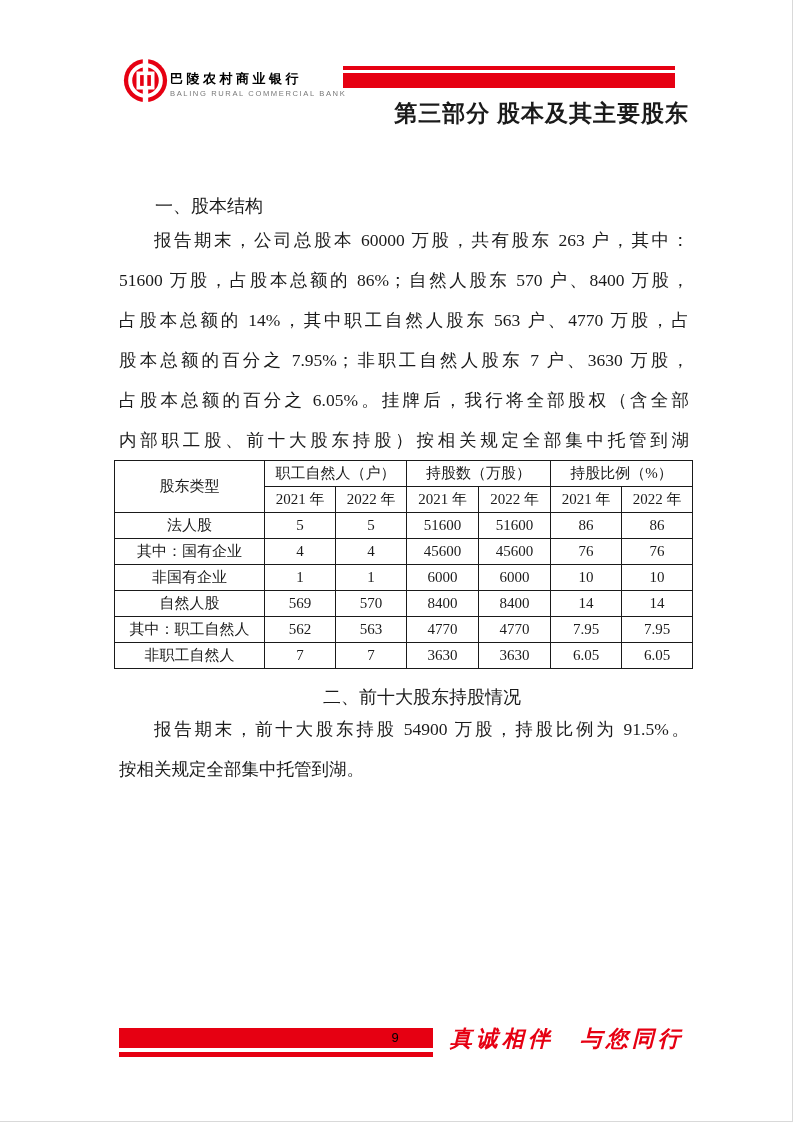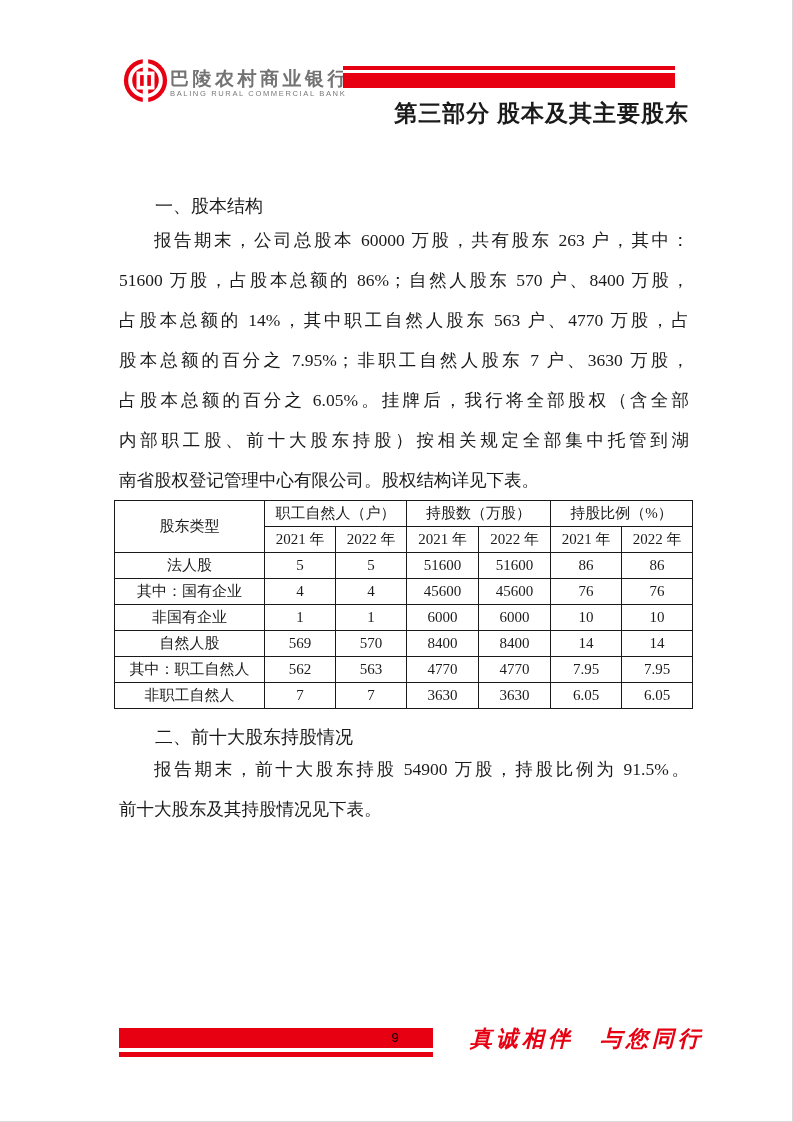--- a/index.html
+++ b/index.html
@@ -17,7 +17,7 @@
   
   .logo{position:absolute;left:123px;top:58px;width:45px;height:45px;}
   .bank-names{position:absolute;left:170px;top:68px;width:172px;}
-  .bank-cn{font-size:19px;font-weight:bold;color:#737373;letter-spacing:3.5px;white-space:nowrap;line-height:21px;}
+  .bank-cn{font-size:13px;font-weight:bold;color:#000000;letter-spacing:3.5px;white-space:nowrap;line-height:21px;}
   .bank-en{font-size:7.6px;color:#787878;letter-spacing:1.6px;white-space:nowrap;line-height:10px;font-family:"Liberation Sans",sans-serif;}
   .hdr-bars{position:absolute;left:343px;top:66px;width:332px;}
   .bar-thin{height:4px;background:#e60012;}

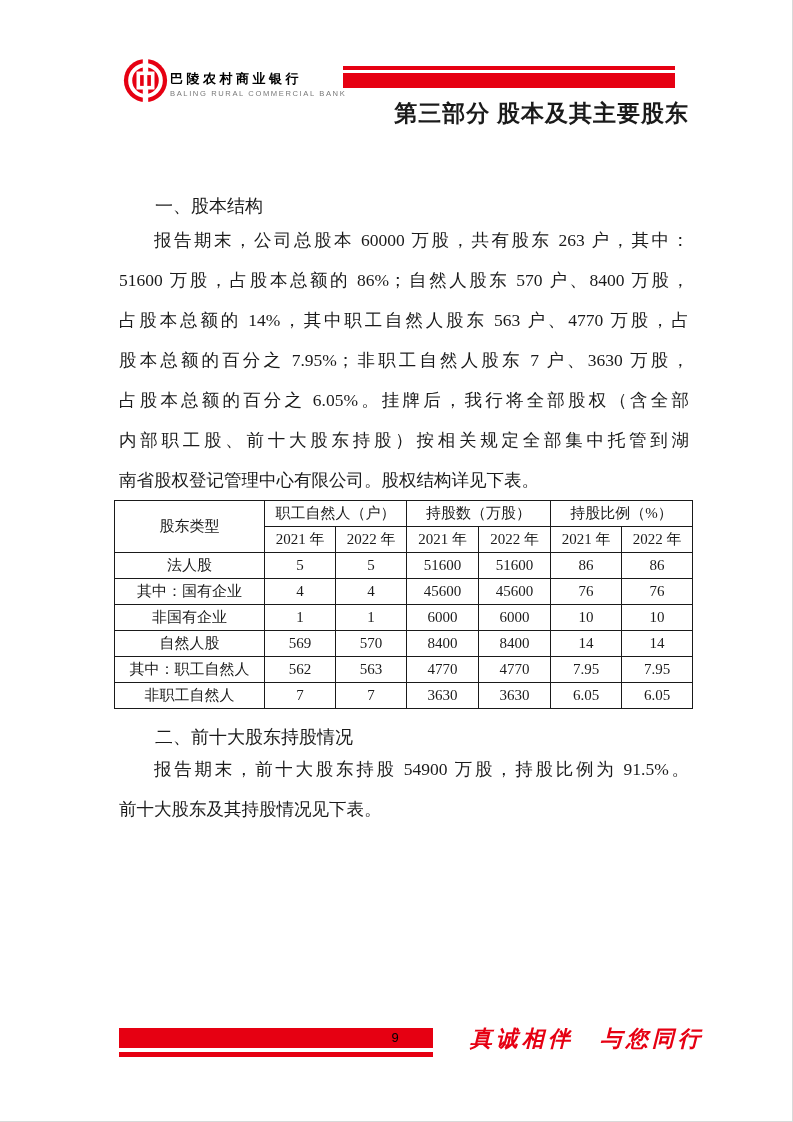--- a/index.html
+++ b/index.html
@@ -86,7 +86,6 @@
       <div class="line jl">股本总额的百分之 7.95%；非职工自然人股东 7 户、3630 万股，</div>
       <div class="line jl">占股本总额的百分之 6.05%。挂牌后，我行将全部股权（含全部</div>
       <div class="line jl">内部职工股、前十大股东持股）按相关规定全部集中托管到湖</div>
-      <div class="line">南省股权登记管理中心有限公司。股权结构详见下表。</div>
     </div>
 
     <table class="shares-table">

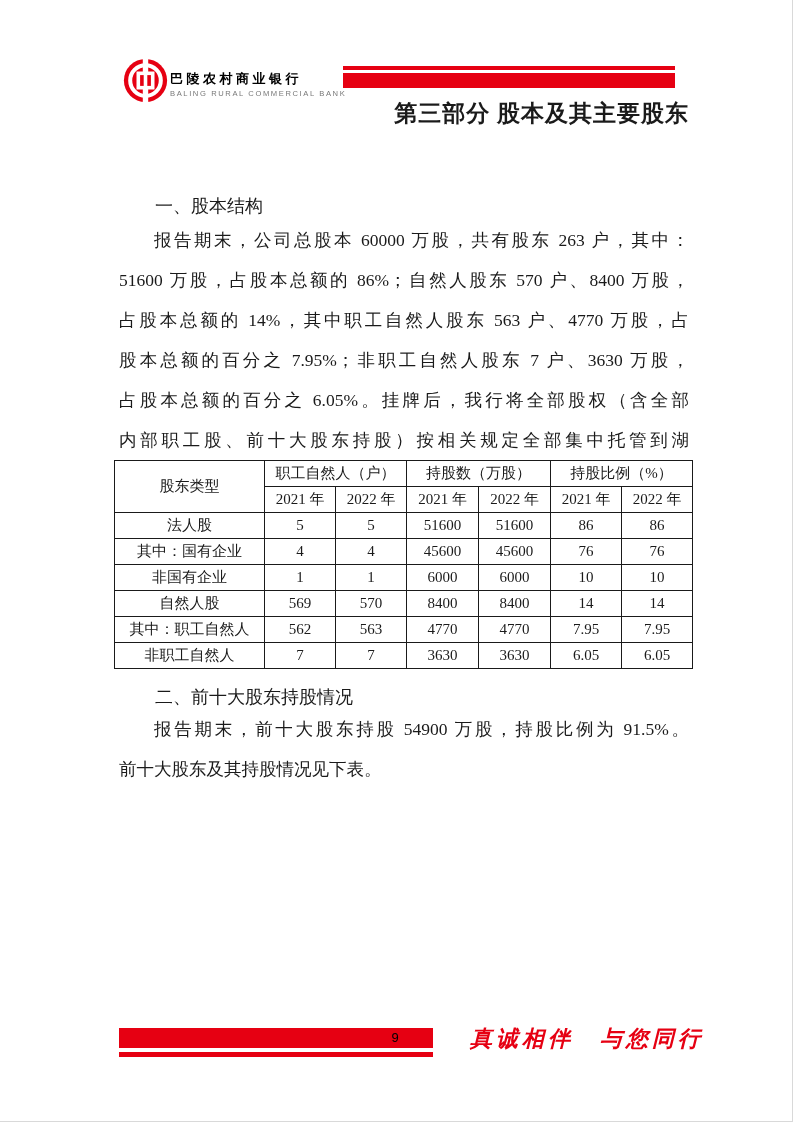--- a/index.html
+++ b/index.html
@@ -28,7 +28,7 @@
   .doc-title{margin-top:98px;text-align:right;font-size:23px;font-weight:bold;letter-spacing:1px;line-height:32px;}
   .sec-heading{font-size:18px;font-weight:normal;line-height:24px;text-indent:2em;}
   .h1{margin-top:64px;}
-  .h2{margin-top:16px;}
+  .h2{margin-top:16px;text-align:center;}
   
   .para{font-size:17.5px;}
   .p1{margin-top:2px;}

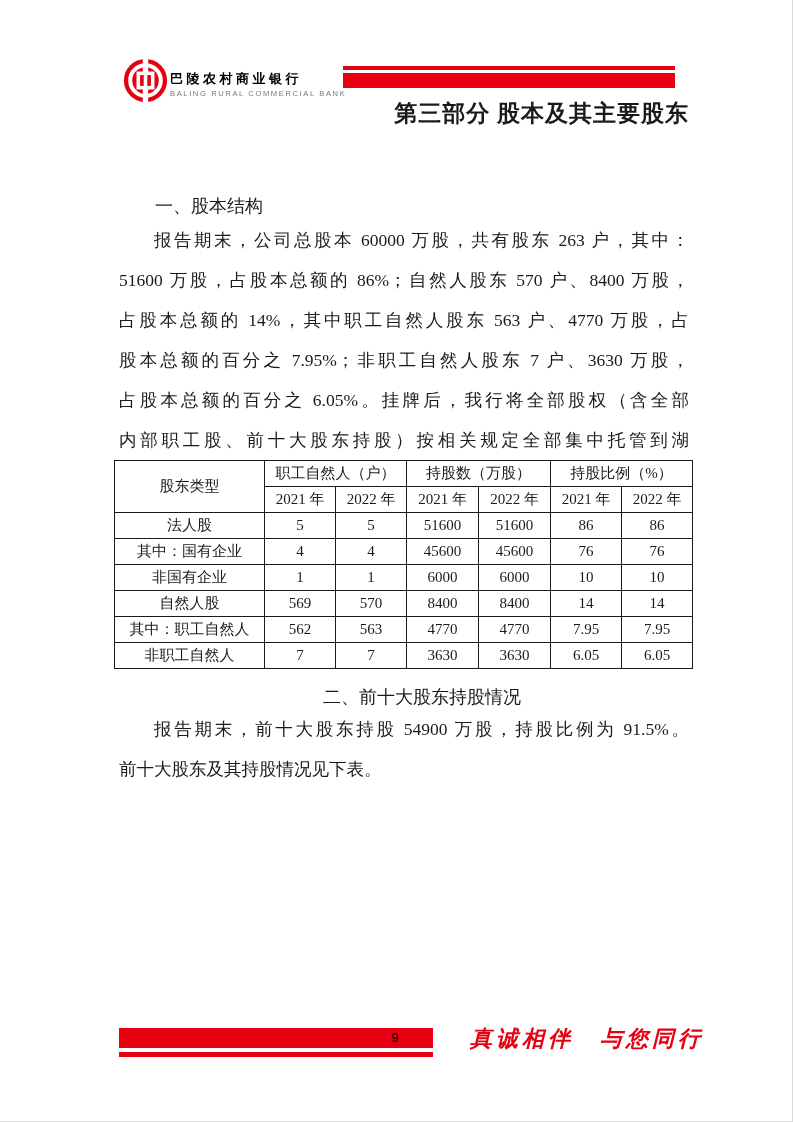--- a/index.html
+++ b/index.html
@@ -175,7 +175,7 @@
 
     <div class="para p3">
       <div class="line jl ind">报告期末，前十大股东持股 54900 万股，持股比例为 91.5%。</div>
-      <div class="line">前十大股东及其持股情况见下表。</div>
+      <div class="line">按相关规定全部集中托管到湖。</div>
     </div>
 
   </div>

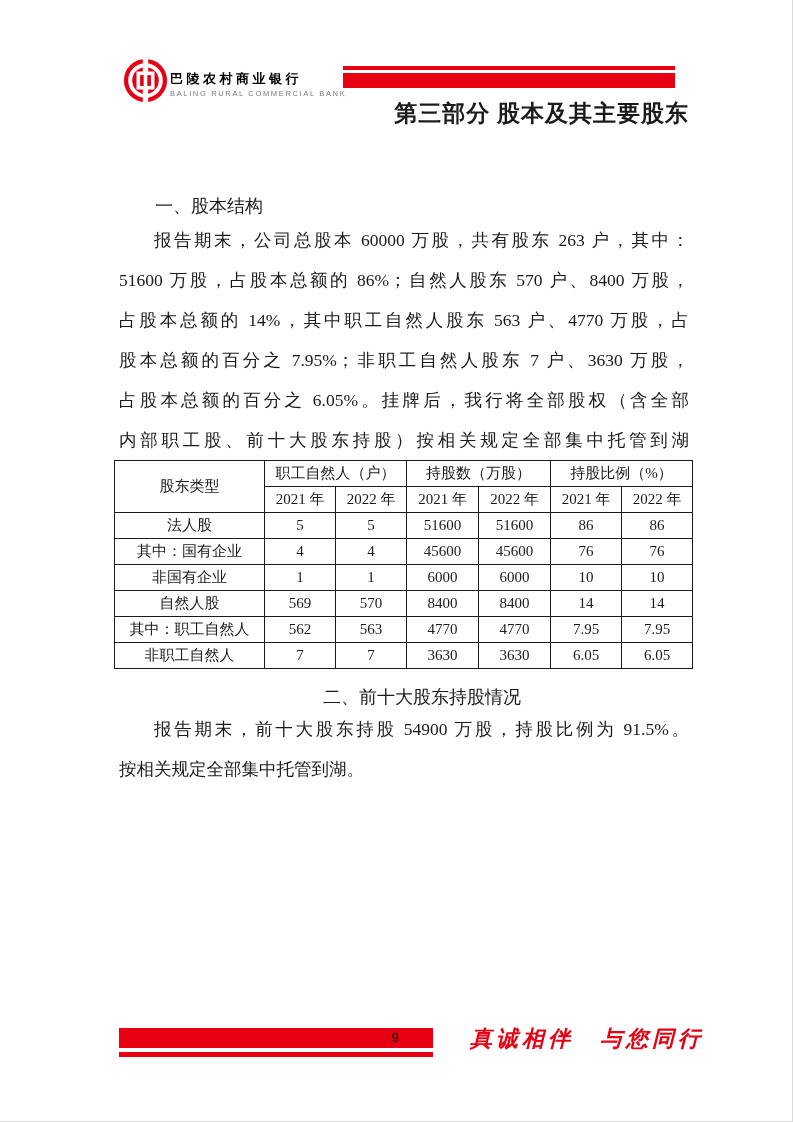--- a/index.html
+++ b/index.html
@@ -48,7 +48,7 @@
   .ftr-gap{height:4px;background:#ffffff;}
   .ftr-thin{height:5px;background:#e60012;}
   .page-num{position:absolute;left:256px;top:2px;width:40px;text-align:center;font-size:13px;line-height:16px;color:#000;font-family:"Liberation Sans",sans-serif;}
-  .slogan{position:absolute;left:470px;top:1024px;display:flex;gap:26px;color:#e60012;font-size:22px;font-weight:bold;font-style:italic;letter-spacing:4px;white-space:nowrap;}
+  .slogan{position:absolute;left:450px;top:1024px;display:flex;gap:26px;color:#e60012;font-size:22px;font-weight:bold;font-style:italic;letter-spacing:4px;white-space:nowrap;}
 </style>
 </head>
 <body>

